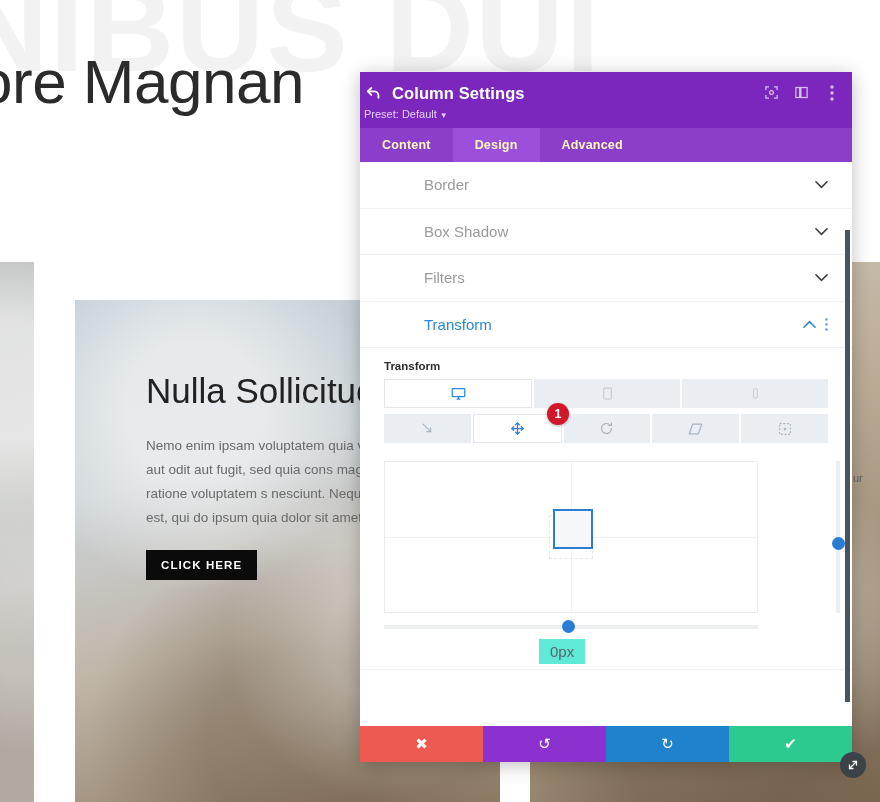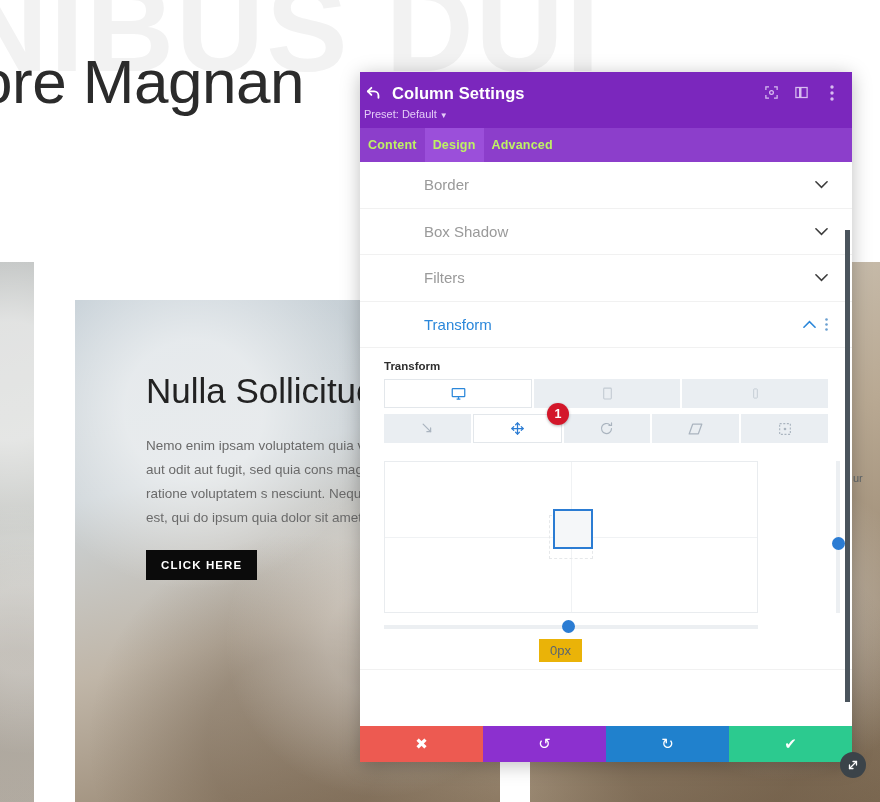--- a/index.html
+++ b/index.html
@@ -129,8 +129,8 @@
     display:flex; background:#8c3ecb; flex:0 0 auto;
   }
   .tab {
-    padding:10px 8px;
-    color:#bef264; font-size:12.5px; font-weight:700;
+    padding:10px 22px;
+    color:#fef9c3; font-size:12.5px; font-weight:700;
     cursor:pointer; letter-spacing:.2px;
   }
   .tab.active { background:#9b4fda; }

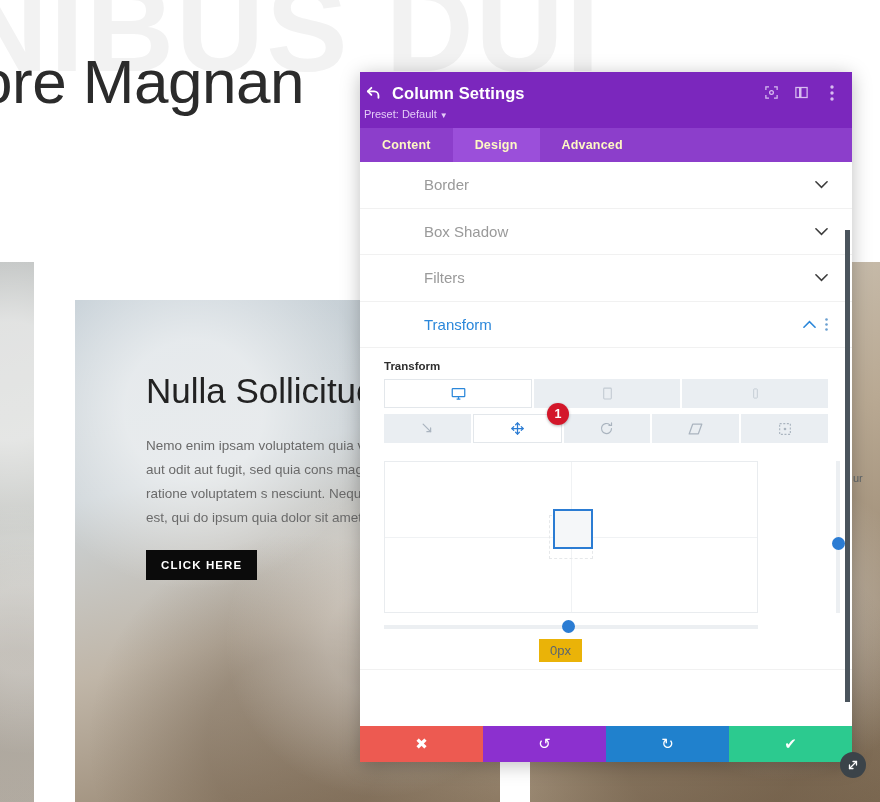--- a/index.html
+++ b/index.html
@@ -233,8 +233,8 @@
   }
   .hval {
     position:absolute; left:155px; top:14px;
-    background:#eab308; color:#5a6570;
-    font-size:13px; padding:4px 11px; white-space:nowrap;
+    background:#5eead4; color:#5a6570;
+    font-size:15px; padding:4px 11px; white-space:nowrap;
   }
 
   .divider-line { border-top:1px solid #f1f1f1; margin-top:56px; }

